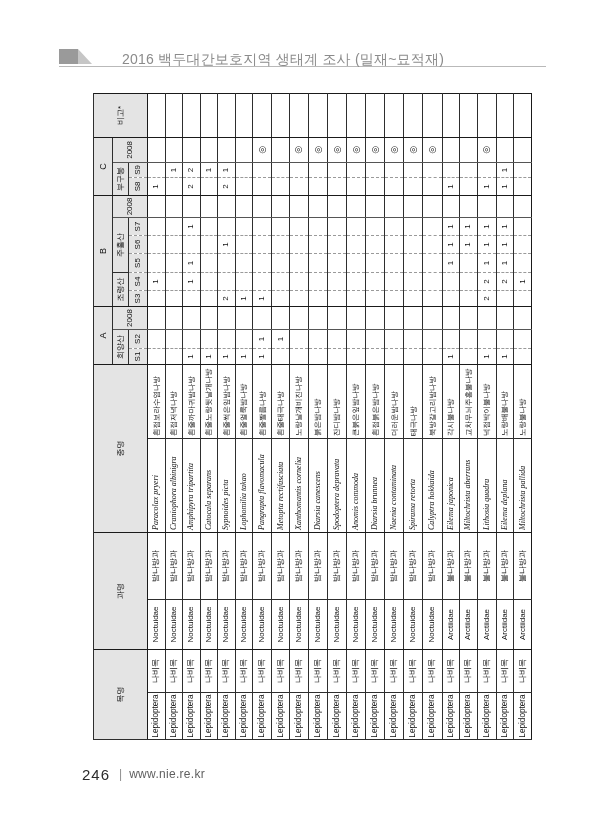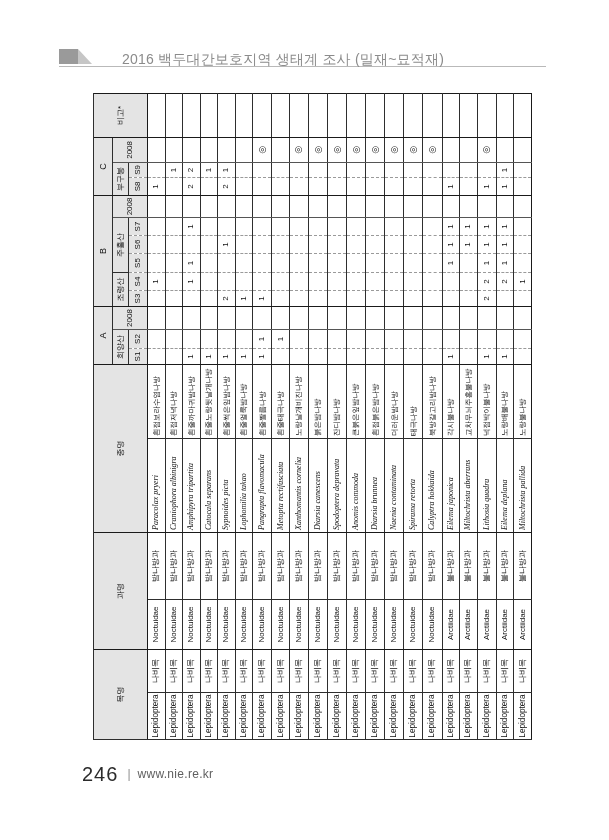--- a/index.html
+++ b/index.html
@@ -39,7 +39,7 @@
 
   
   #footer{position:absolute;left:82px;top:763px;height:22px;display:flex;align-items:center;}
-  #footer .pn{font-size:20px;color:#2b2b2b;letter-spacing:1px;}
+  #footer .pn{font-size:15px;color:#2b2b2b;letter-spacing:1px;}
   #footer .sep{font-size:12px;color:#8f8f8f;margin:0 7px 0 9px;}
   #footer .url{font-size:12px;color:#5f5f5f;letter-spacing:0.3px;}
 </style>

